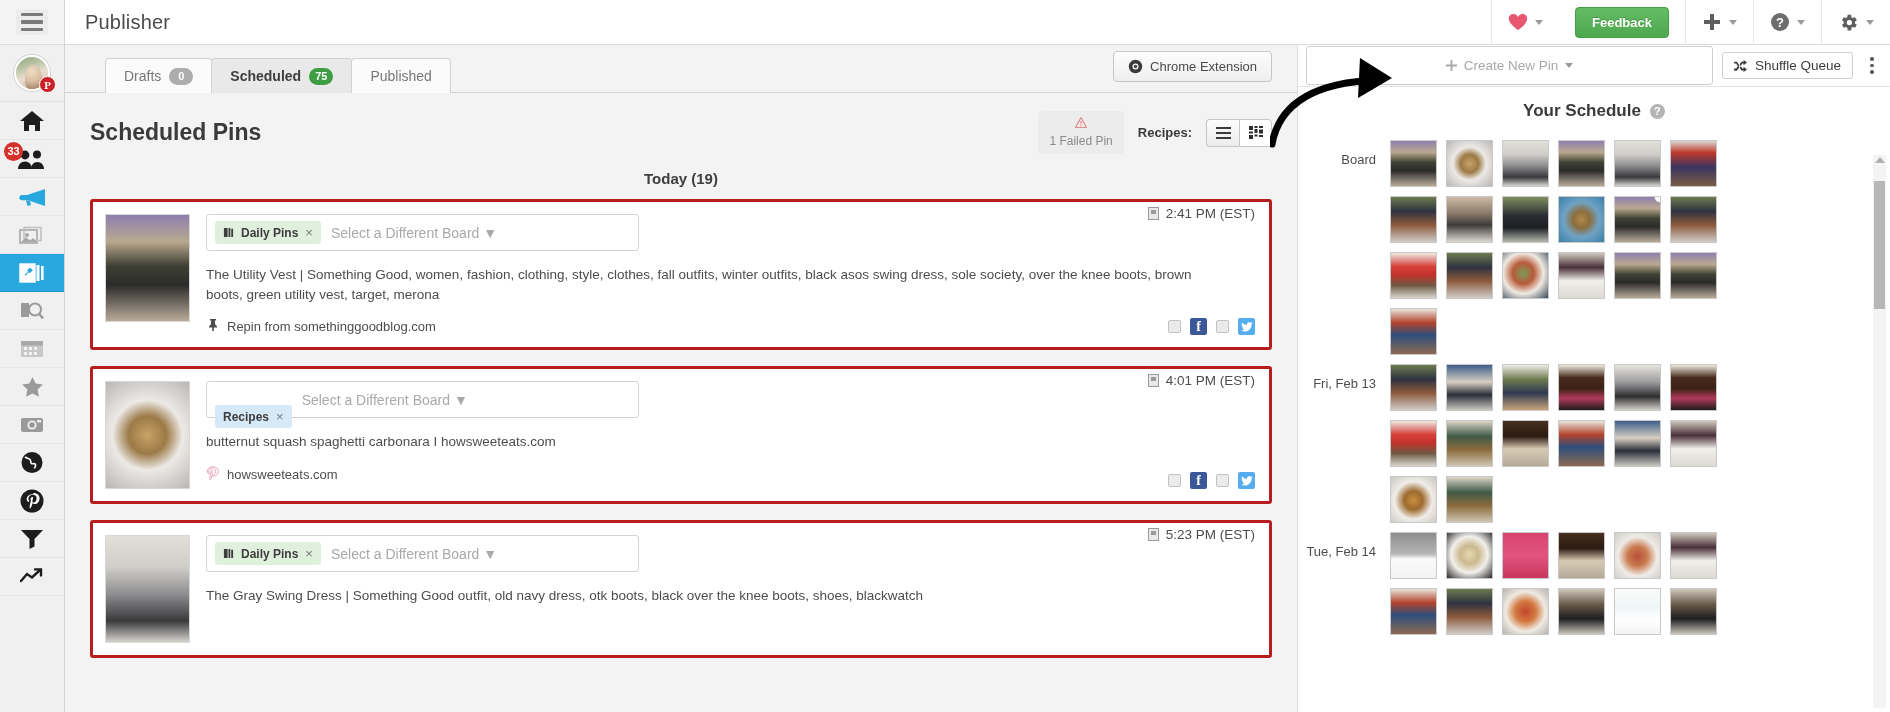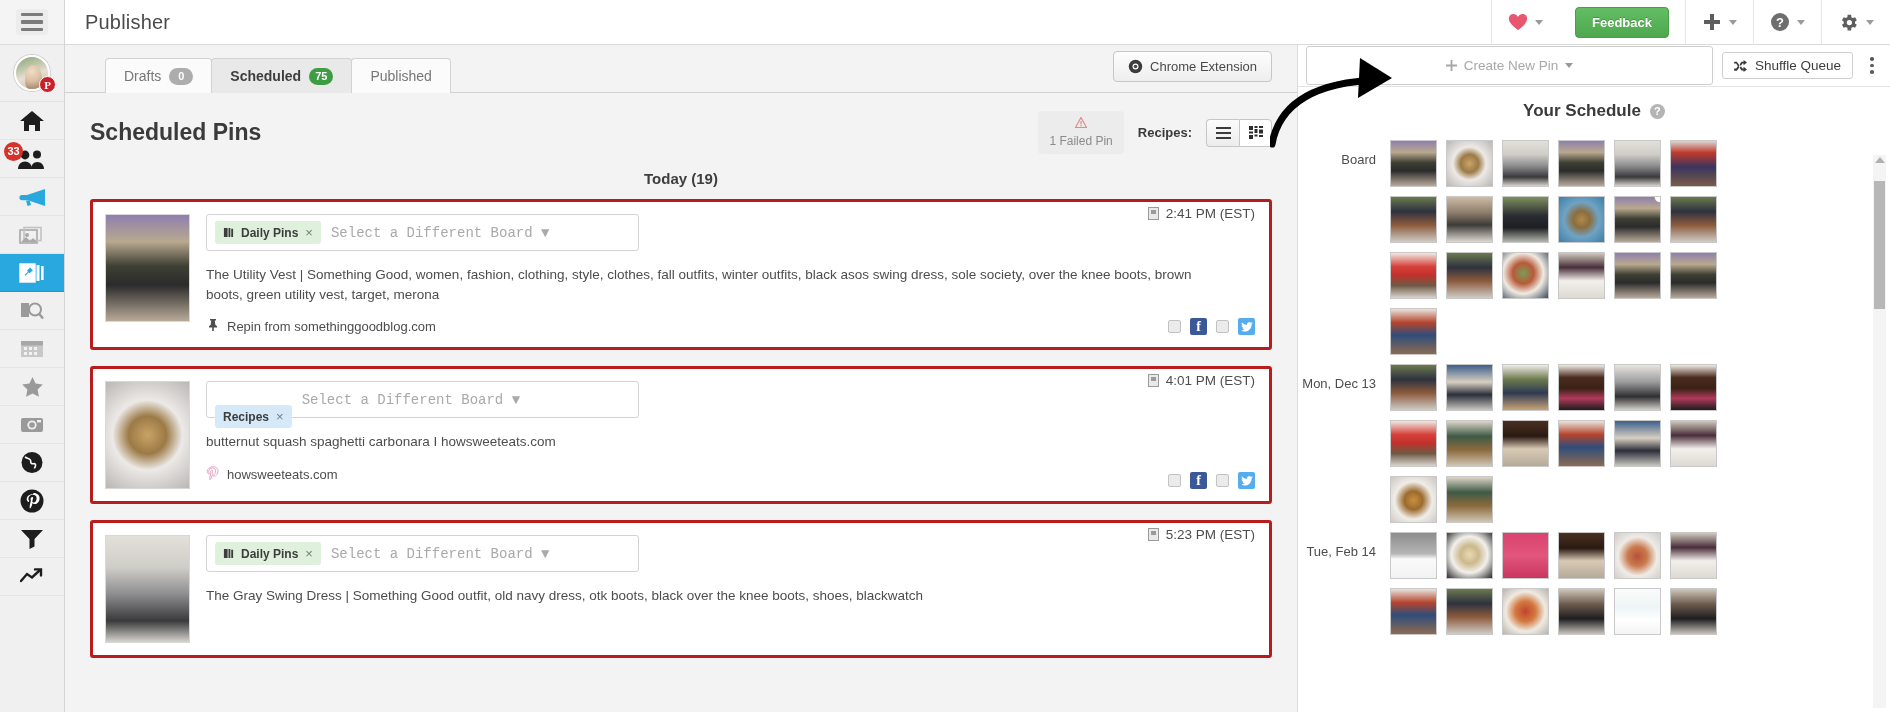--- a/index.html
+++ b/index.html
@@ -135,7 +135,7 @@
   .board-chip.green { background:#dff0dc; }
   .board-chip.blue { background:#d6e9f8;margin-top:34px; }
   .chip-x { color:#7b7b7b; font-size:13px; font-weight:normal; cursor:pointer; }
-  .board-placeholder { color:#a9a9a9; font-size:14px; margin-left:10px; cursor:pointer;font-family:Liberation Mono, monospace; }
+  .board-placeholder { color:#a9a9a9; font-size:14px; margin-left:10px; cursor:pointer; }
   .pin-desc { font-size:13.5px; color:#4d4d4d; line-height:1.45; margin-top:14px; padding-right:30px; }
   .pin-source { display:flex; align-items:center; gap:7px; font-size:13px; color:#4d4d4d; margin-top:14px; }
   .pin-time {

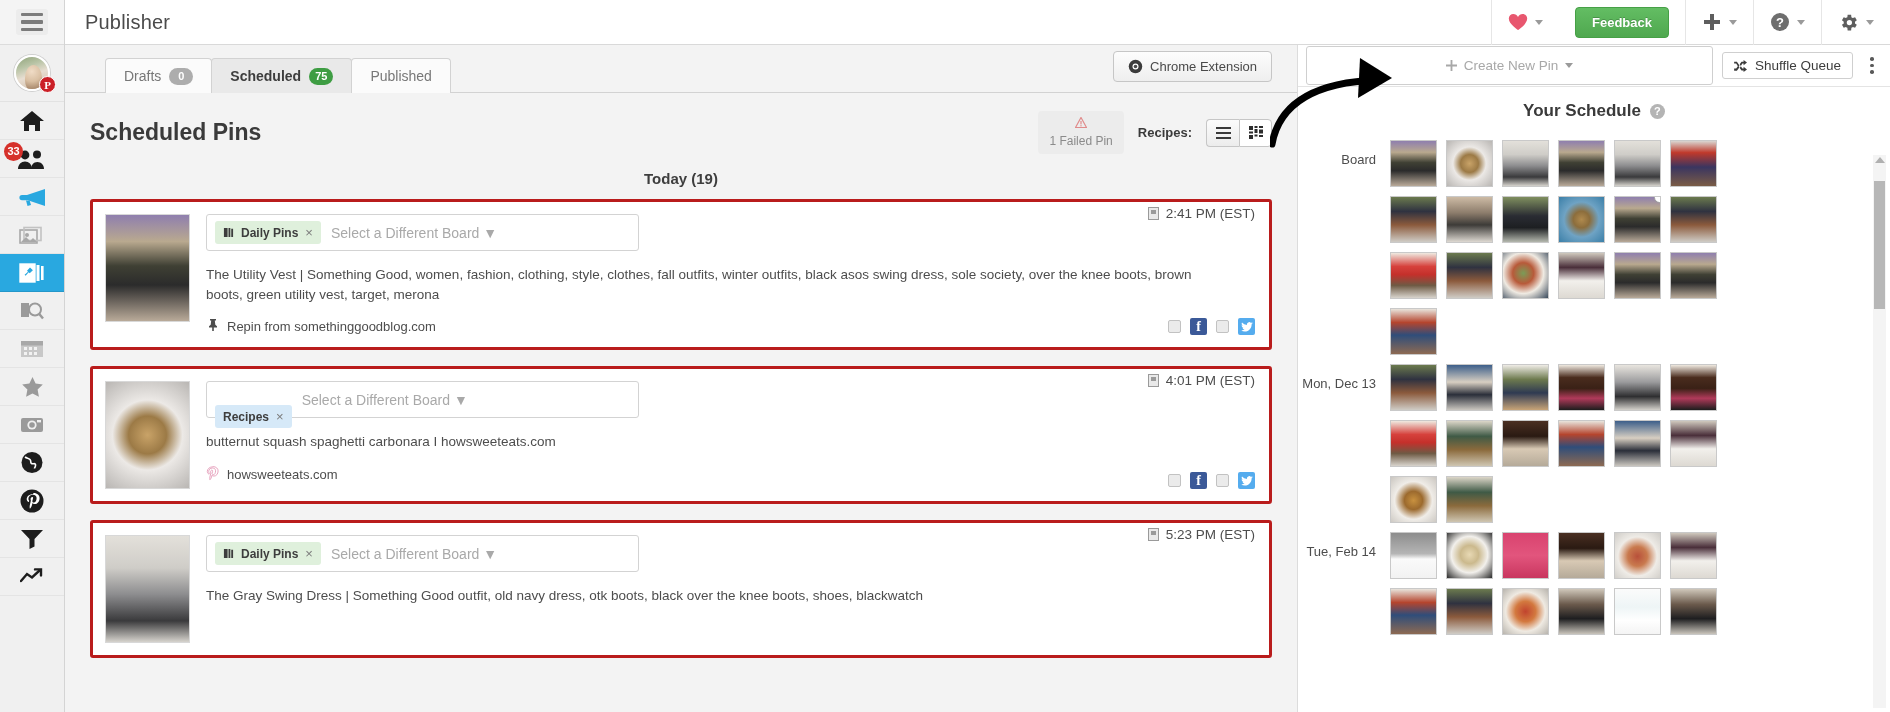--- a/index.html
+++ b/index.html
@@ -639,7 +639,7 @@
         </div>
       </div>
       <div class="sched-day">
-        <div class="sched-daylabel">Mon, Dec 13</div>
+        <div class="sched-daylabel">Fri, Feb 13</div>
         <div class="sched-rows">
           <div class="sched-row">
             <div class="sched-thumb">

